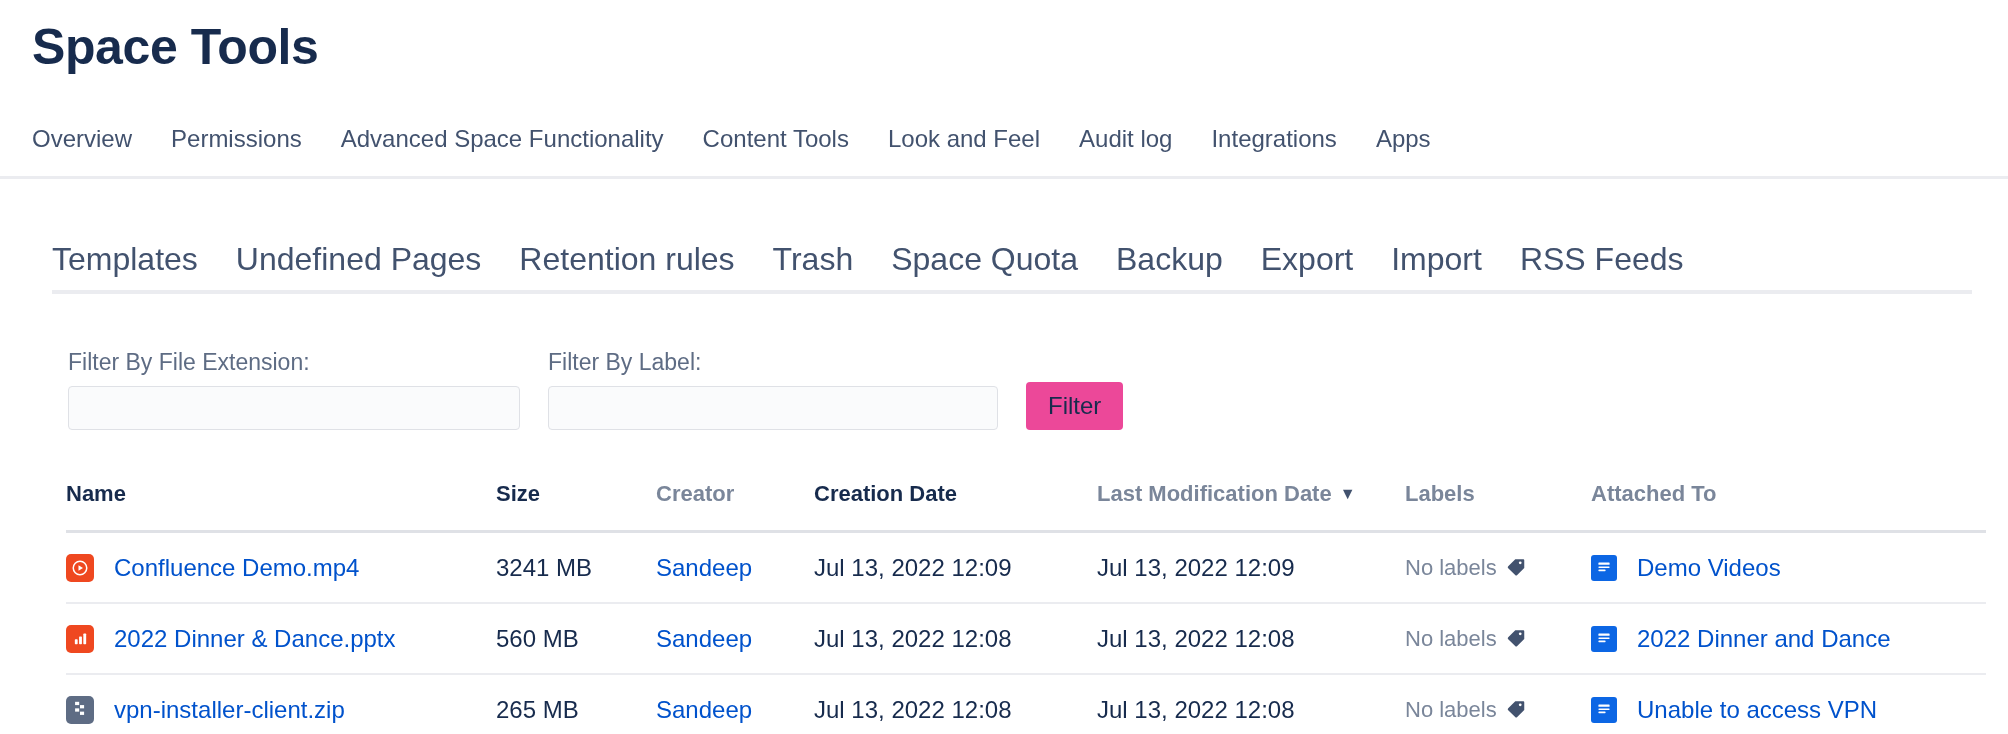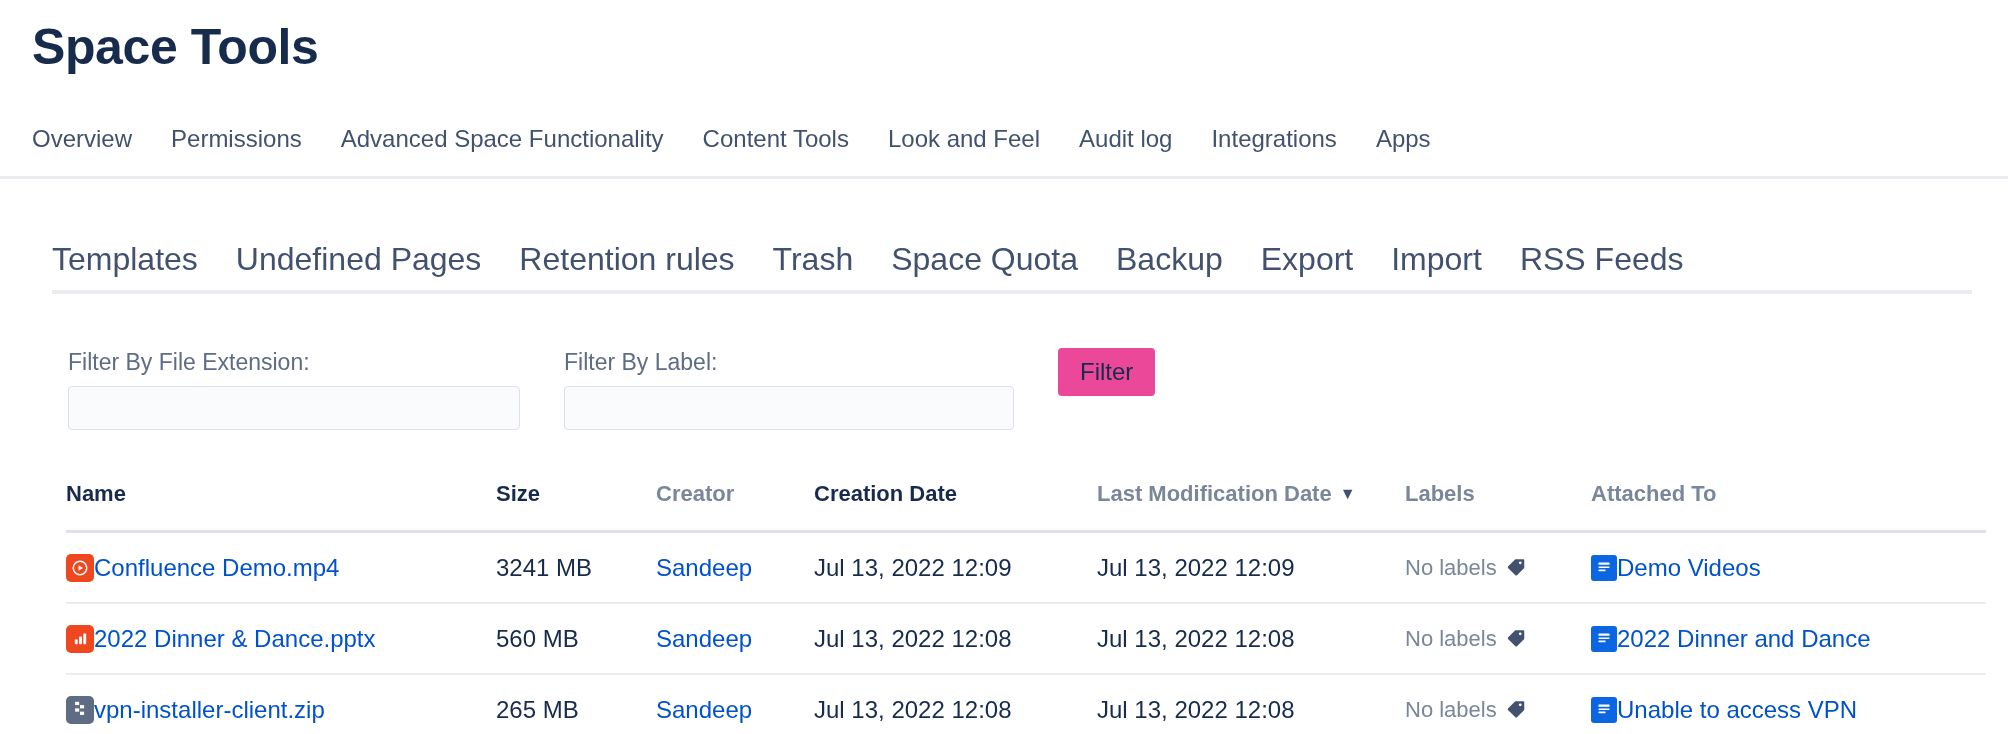--- a/index.html
+++ b/index.html
@@ -96,7 +96,8 @@
     position: absolute;
     left: 68px; top: 348px;
     display: flex;
-    gap: 44px;
+    align-items: flex-end;
+    gap: 28px;
   }
   .filter-group { display: flex; flex-direction: column; }
   .filter-label {

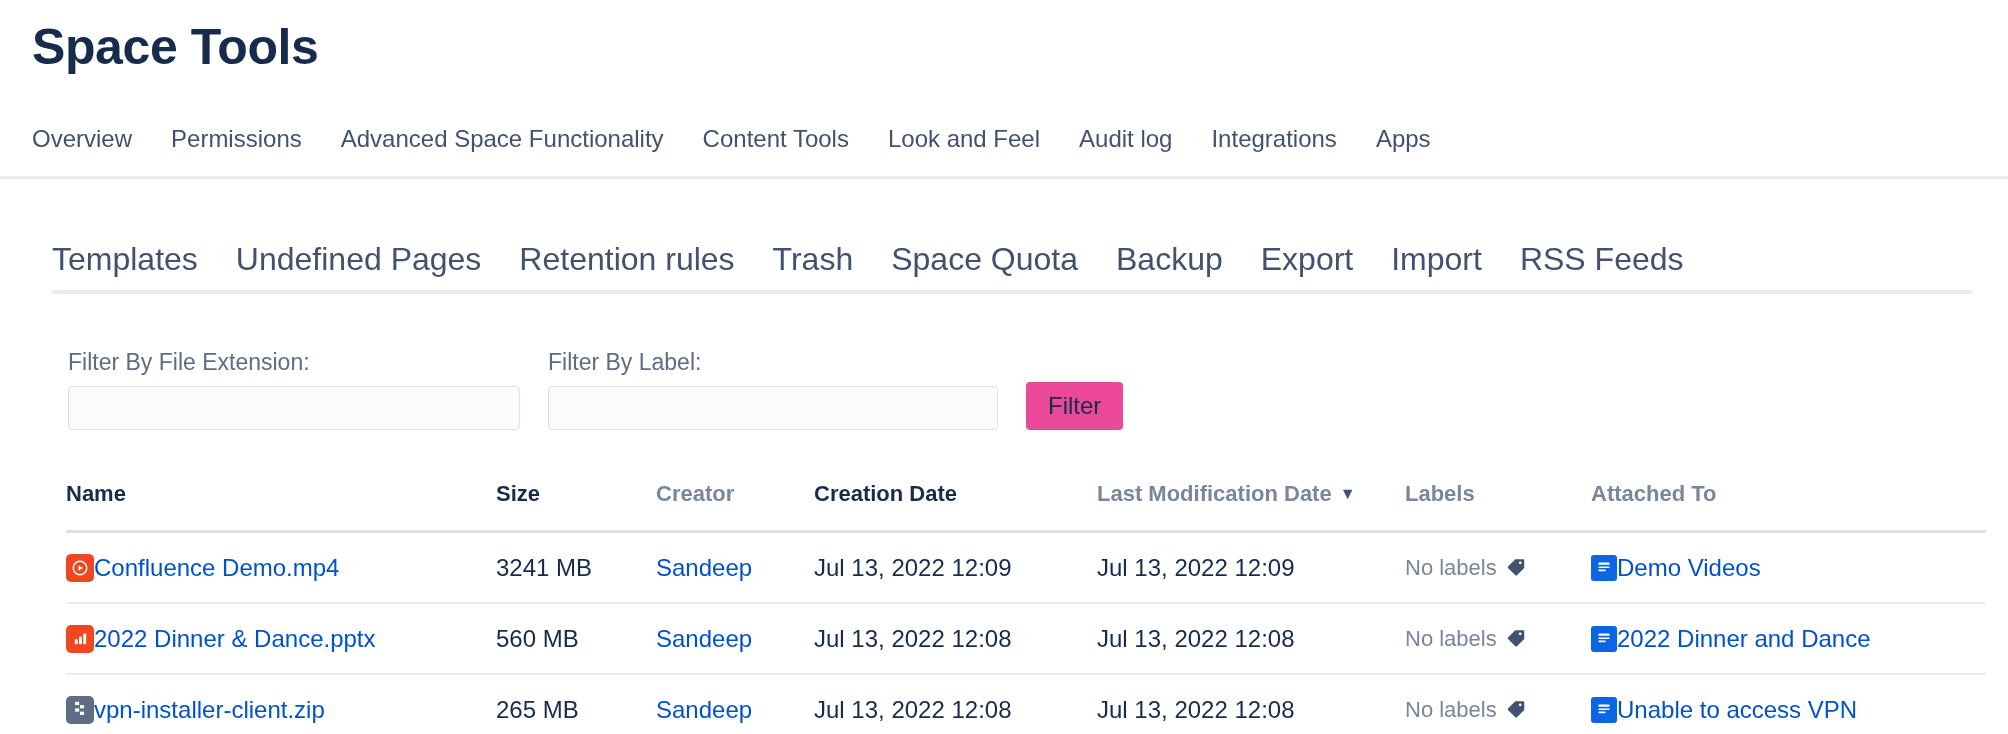--- a/index.html
+++ b/index.html
@@ -180,7 +180,7 @@
     vertical-align: 2px;
   }
 
-  .cell-flex { display: flex; align-items: center; gap: 0; }
+  .cell-flex { display: flex; align-items: center; gap: 20px; }
 
   .file-icon {
     flex: 0 0 auto;

